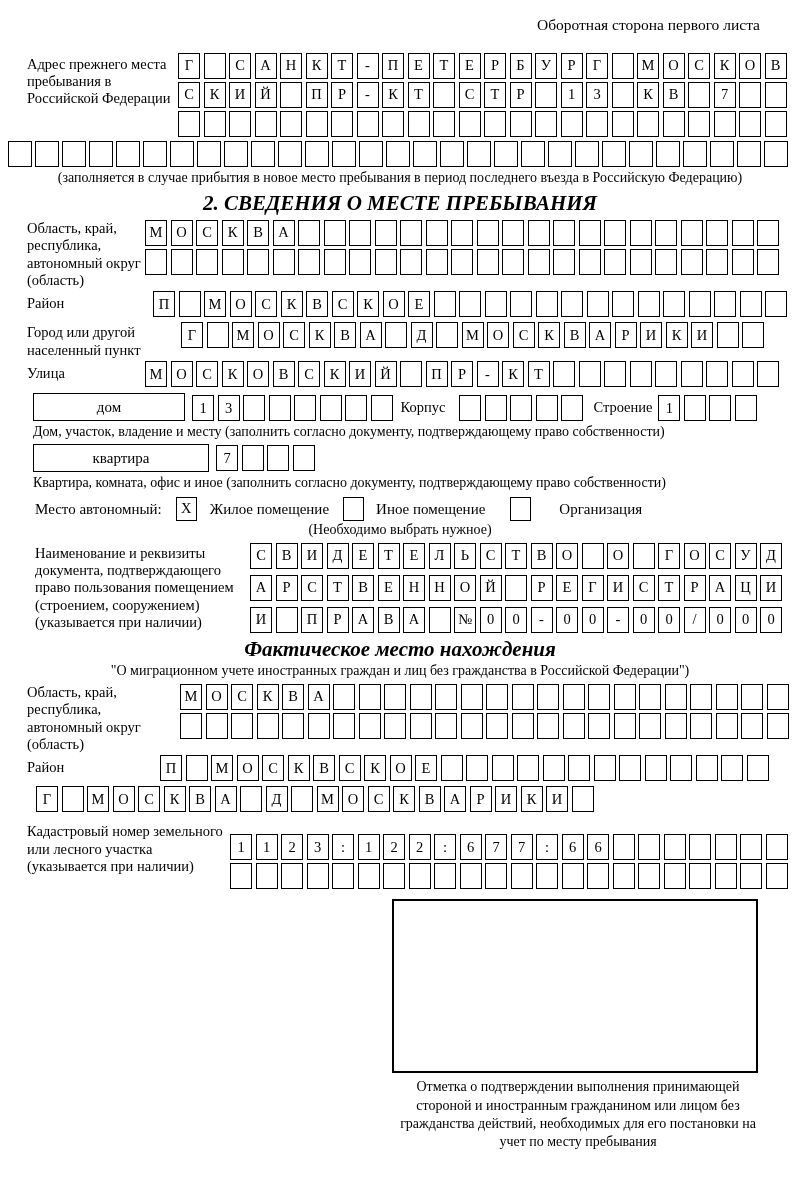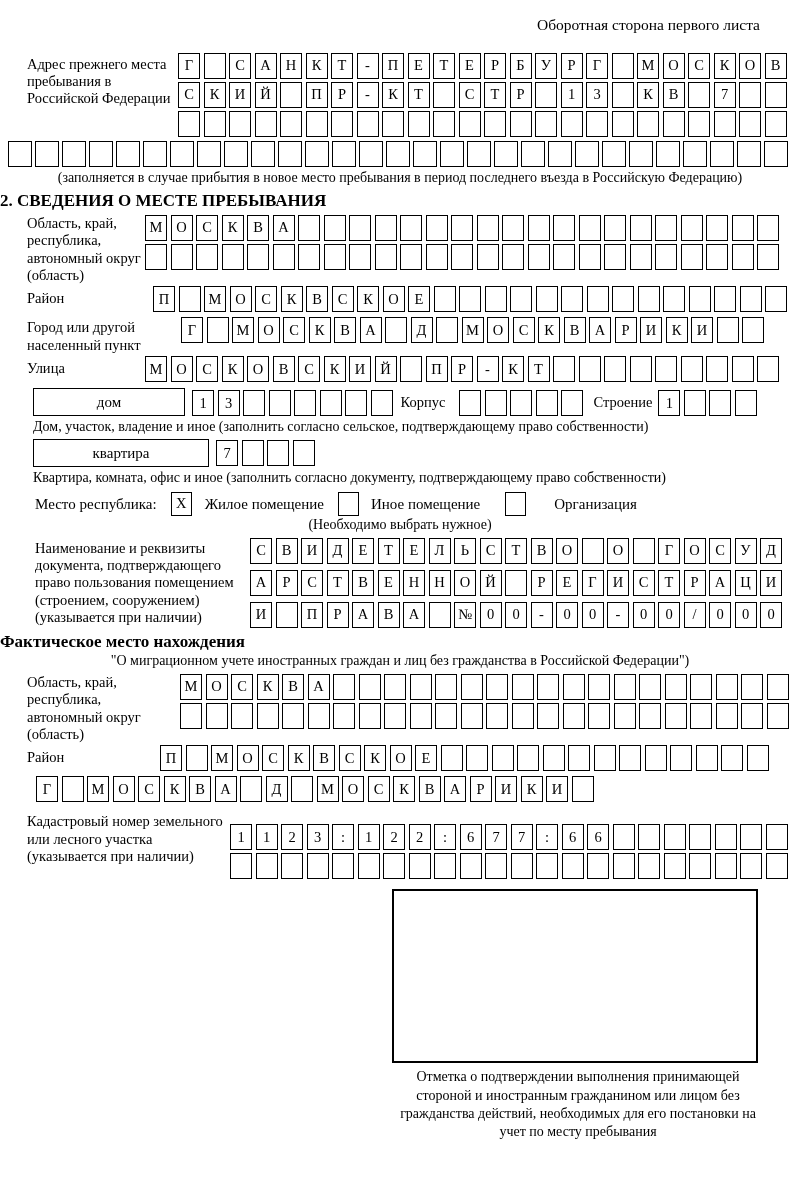--- a/index.html
+++ b/index.html
@@ -20,7 +20,7 @@
 
   .note { font-size:14px; line-height:1.3; }
   .center { text-align:center; }
-  .title { text-align:left; font-weight:bold; font-size:17px; margin-top:4px; }
+  .title { text-align:center; font-weight:bold; font-size:21px; margin-top:4px;font-style:italic; }
 
   .widebox { flex:none; border:1.6px solid #000; height:28px; display:flex; align-items:center;
              justify-content:center; font-size:15px; background:#fff; }

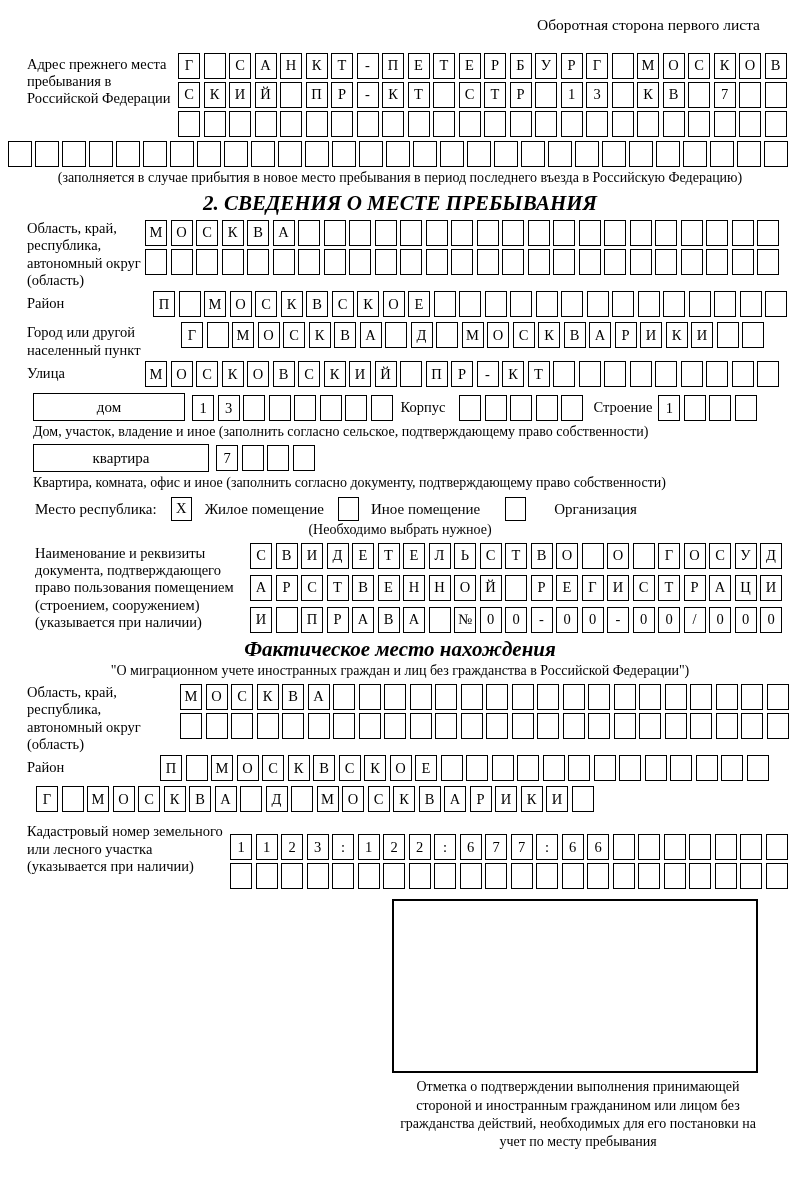--- a/index.html
+++ b/index.html
@@ -336,7 +336,7 @@
         <div class="cb"></div>
       </div>
   </div>
-  <div class="note" style="margin:2px 0 0 33px">Дом, участок, владение и иное (заполнить согласно сельское, подтверждающему право собственности)</div>
+  <div class="note" style="margin:2px 0 0 33px">Дом, участок, владение и месту (заполнить согласно документу, подтверждающему право собственности)</div>
 
   <div class="frow" style="margin:3px 0 0 33px; align-items:center">
     <div class="widebox" style="width:176px">квартира</div>

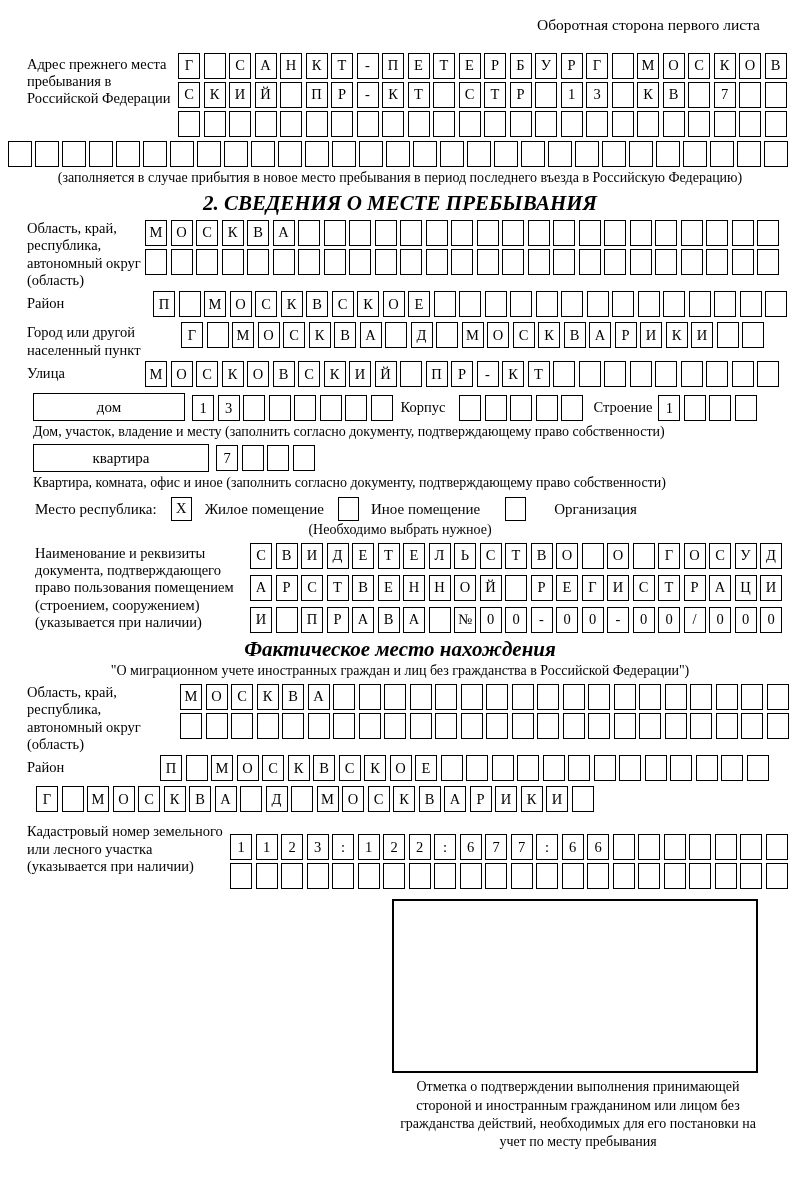--- a/index.html
+++ b/index.html
@@ -350,7 +350,7 @@
   <div class="note" style="margin:2px 0 0 33px">Квартира, комната, офис и иное (заполнить согласно документу, подтверждающему право собственности)</div>
 
   <div class="frow" style="margin:4px 0 0 35px; align-items:center">
-    <div class="lbl" style="font-size:15px">Место республика:</div>
+    <div class="lbl" style="font-size:15px">Место автономный:</div>
     <div class="chk" style="margin-left:14px">X</div>
     <div class="lbl" style="font-size:15px; margin-left:13px">Жилое помещение</div>
     <div class="chk" style="margin-left:14px"></div>

